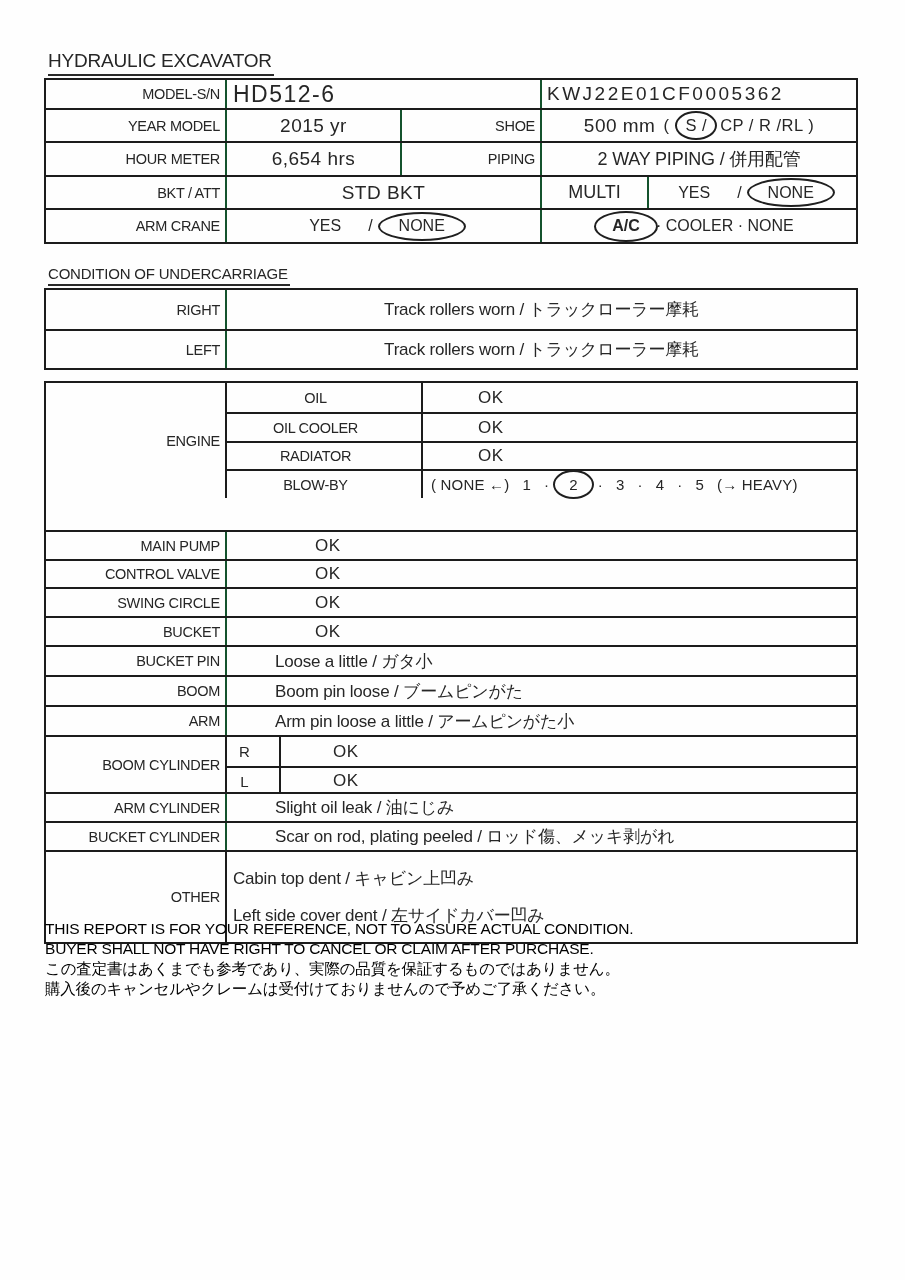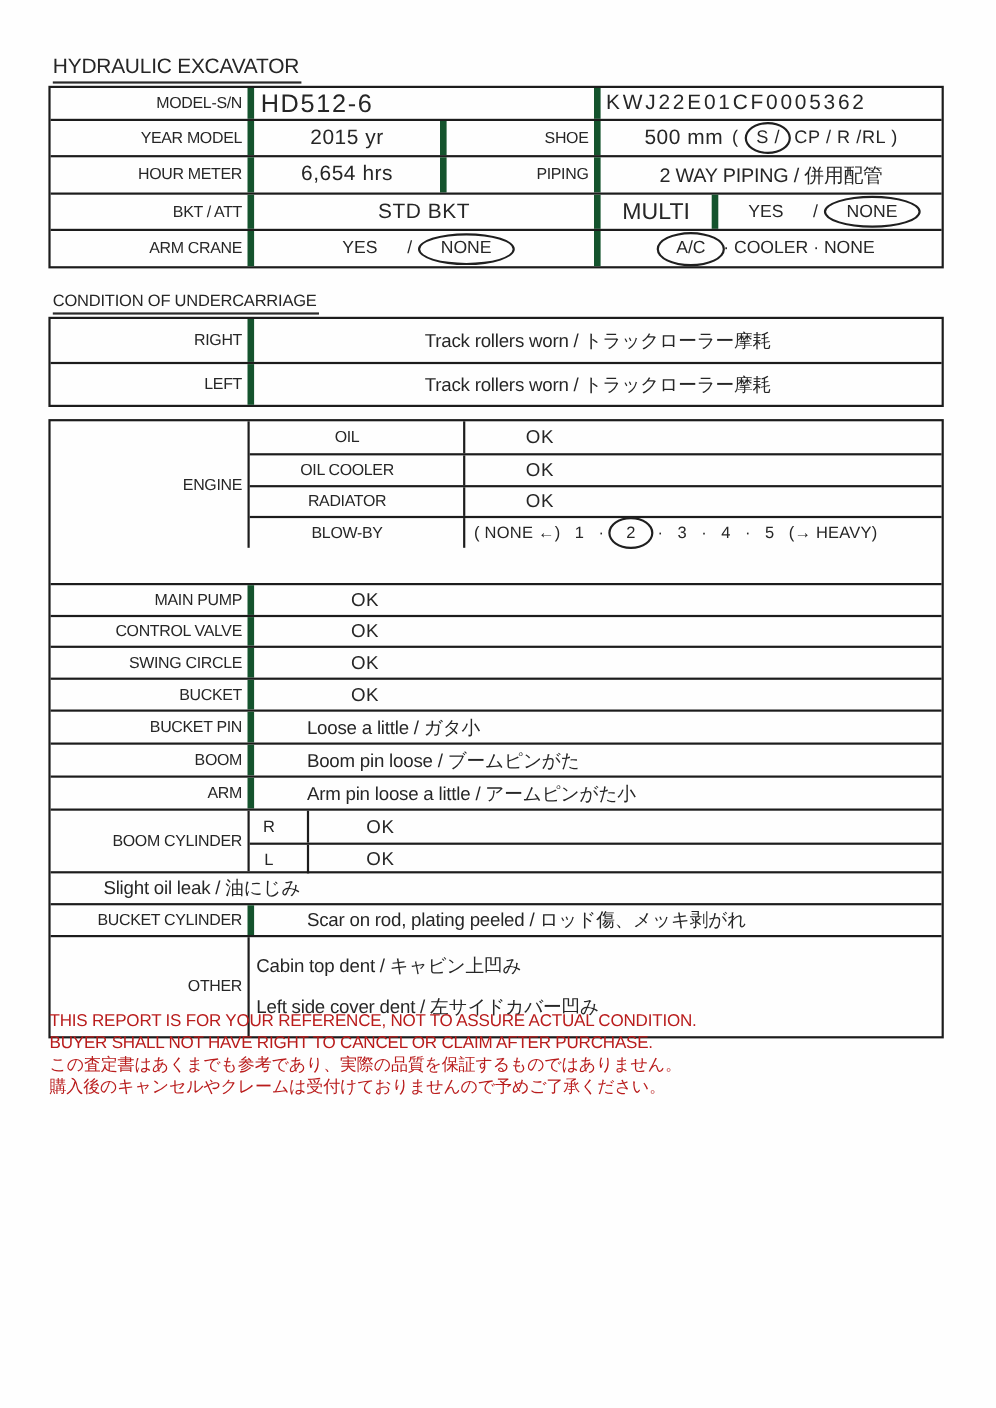--- a/index.html
+++ b/index.html
@@ -36,7 +36,7 @@
   .c {
     display: flex;
     align-items: center;
-    border-left: 6px solid #14532d;
+    border-left: 2px solid #14532d;
     overflow: visible;
     white-space: nowrap;
   }

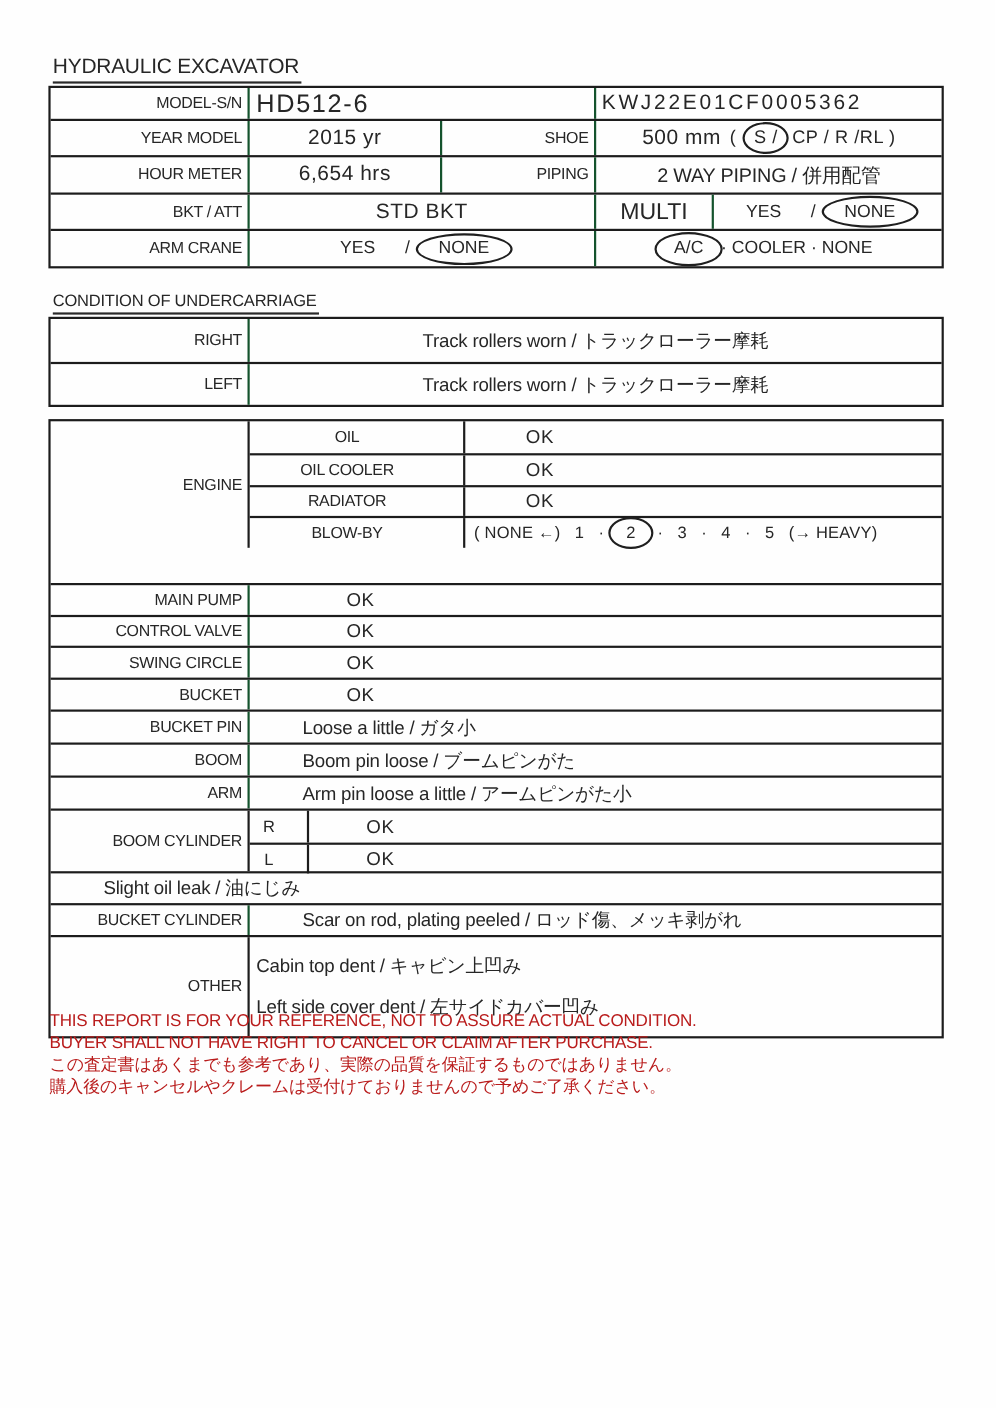--- a/index.html
+++ b/index.html
@@ -161,7 +161,7 @@
     <div class="r" style="height:33px;">
       <div class="c lab w1">BKT / ATT</div>
       <div class="c ctr wspan mid">STD BKT</div>
-      <div class="c ctr wmulti" style="font-size:21px;">MULTI</div>
+      <div class="c ctr wmulti" style="font-size:18px;">MULTI</div>
       <div class="c ctr wfill val16">
         <span>YES</span>
         <span class="slash-gap">/</span>

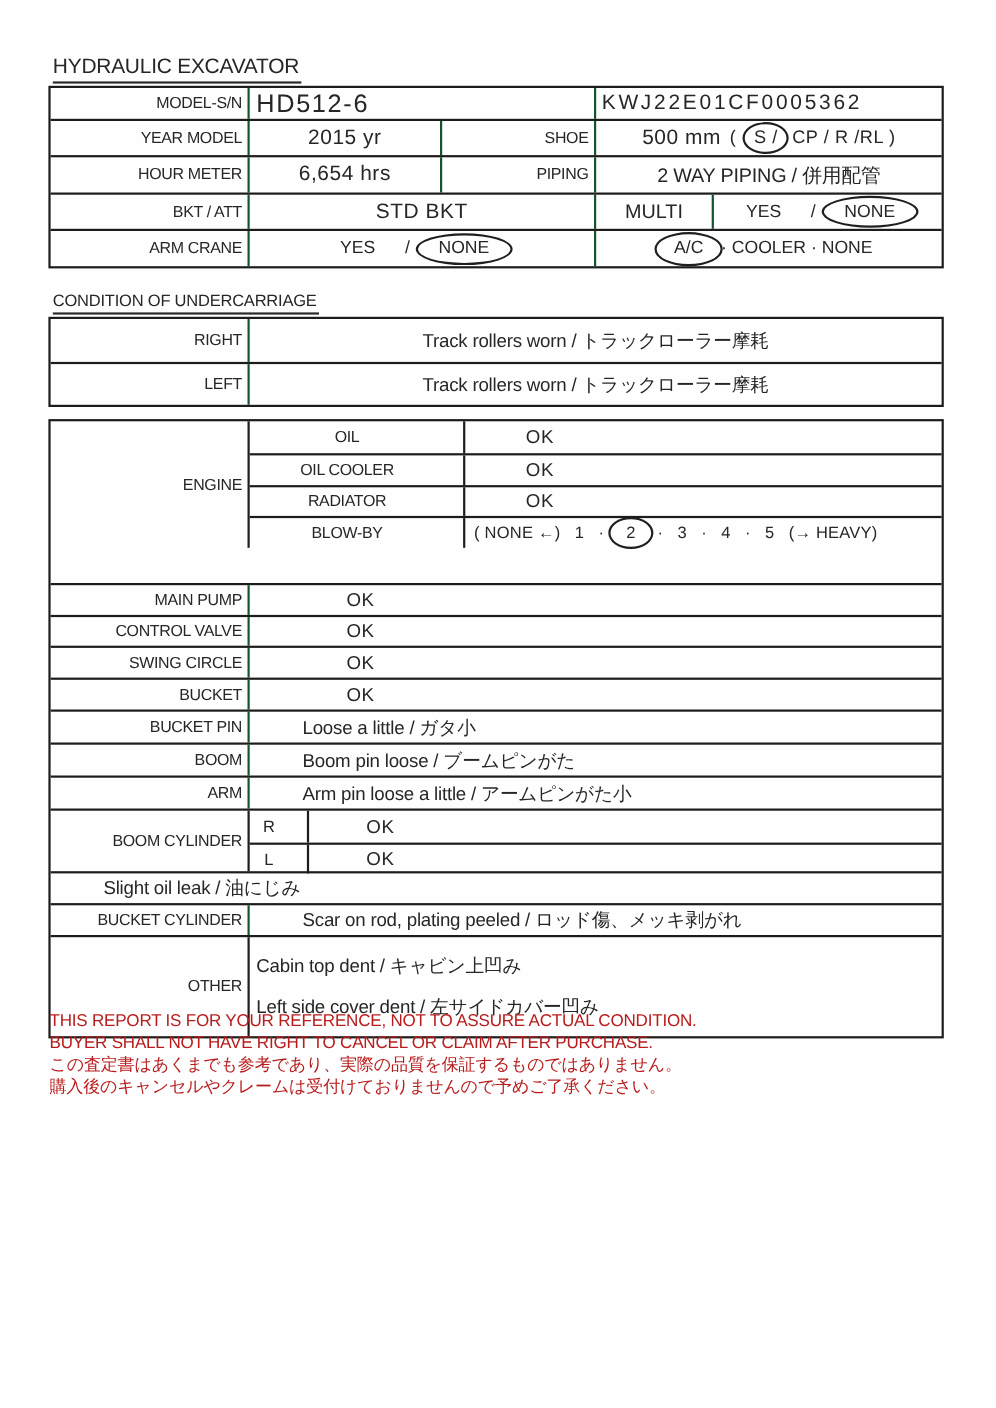--- a/index.html
+++ b/index.html
@@ -77,7 +77,7 @@
   }
   .ov-none { height: 29px; padding: 0 19px; margin: 0 -8px; }
   .ov-s    { height: 29px; padding: 0 8px;  margin: 0 -3px; }
-  .ov-ac   { height: 31px; padding: 0 16px; margin: 0 -10px; }
+  .ov-ac   { height: 31px; padding: 0 16px; margin: 0 -10px; font-weight: bold; }
   .ov-two  { height: 29px; padding: 0 14px; margin: 0 -9px; }
 
   .slash-gap { margin: 0 13px 0 27px; }

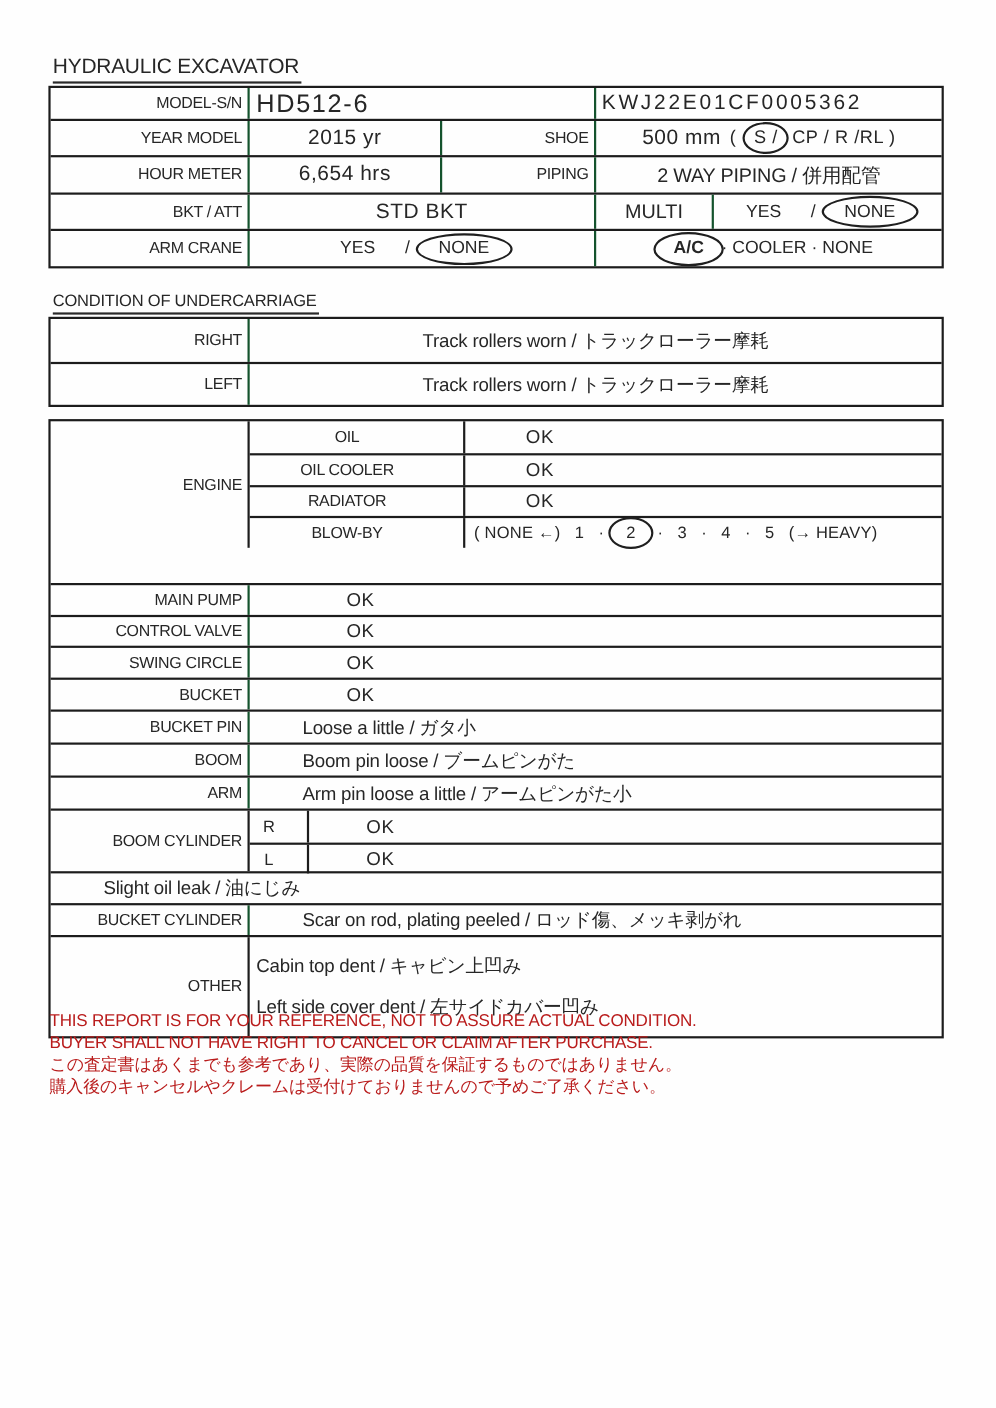--- a/index.html
+++ b/index.html
@@ -274,6 +274,7 @@
     </div>
 
     <div class="r" style="height:29px;">
+      <div class="c lab w1">ARM CYLINDER</div>
       <div class="c wfill txt-val">Slight oil leak / 油にじみ</div>
     </div>
     <div class="r" style="height:29px;">

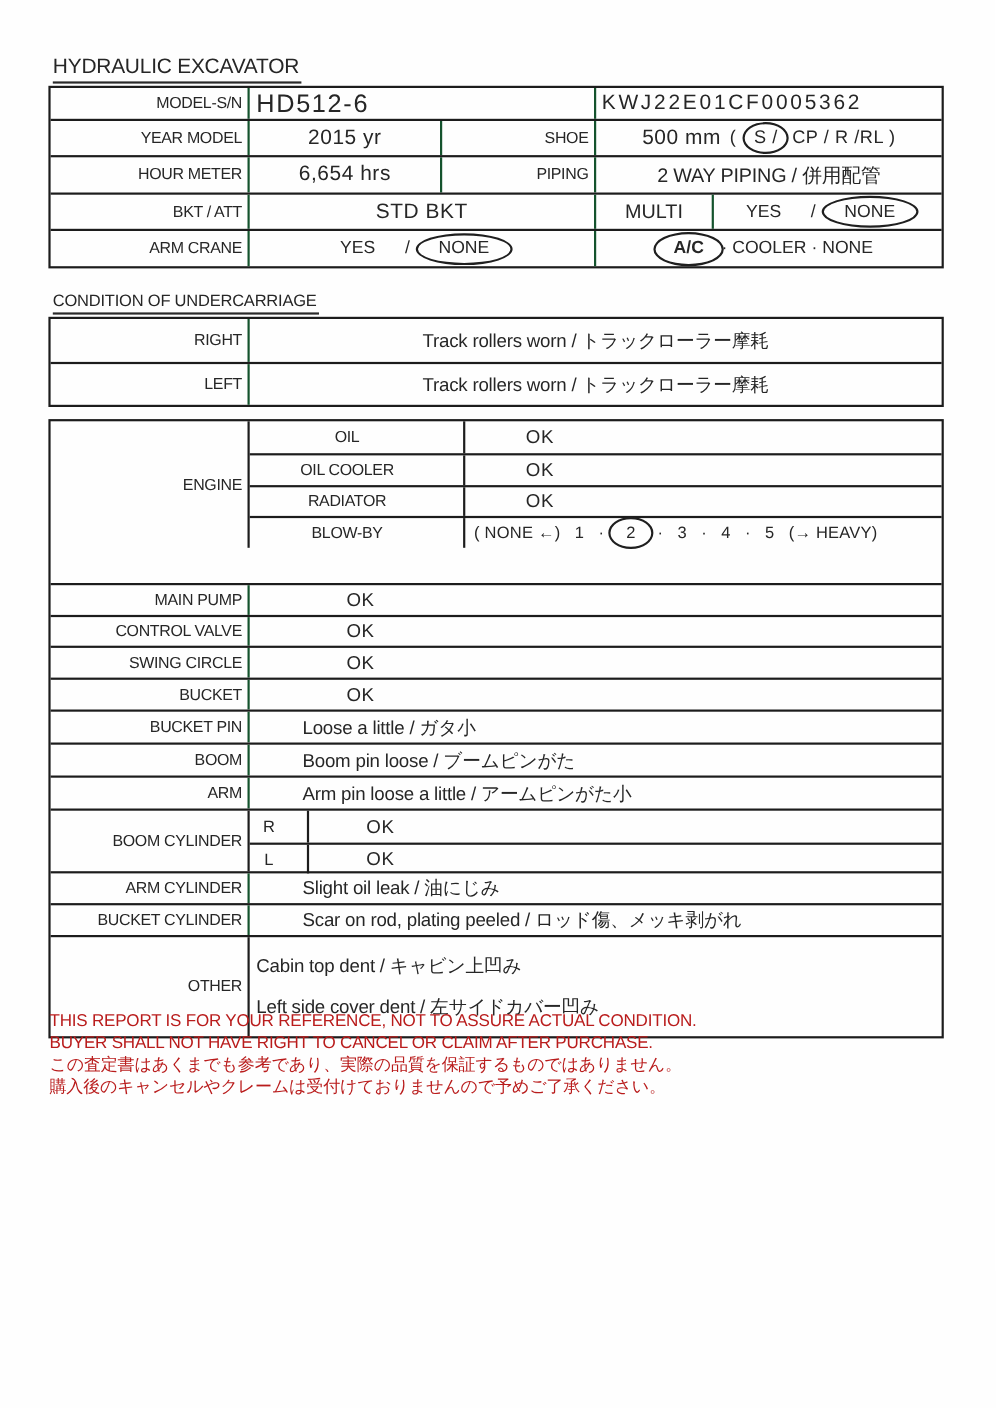--- a/index.html
+++ b/index.html
@@ -121,7 +121,7 @@
     position: absolute;
     left: 45px;
     top: 919px;
-    color: #b91c1c;
+    color: #000000;
     font-size: 15.5px;
     line-height: 20px;
     letter-spacing: -0.2px;

